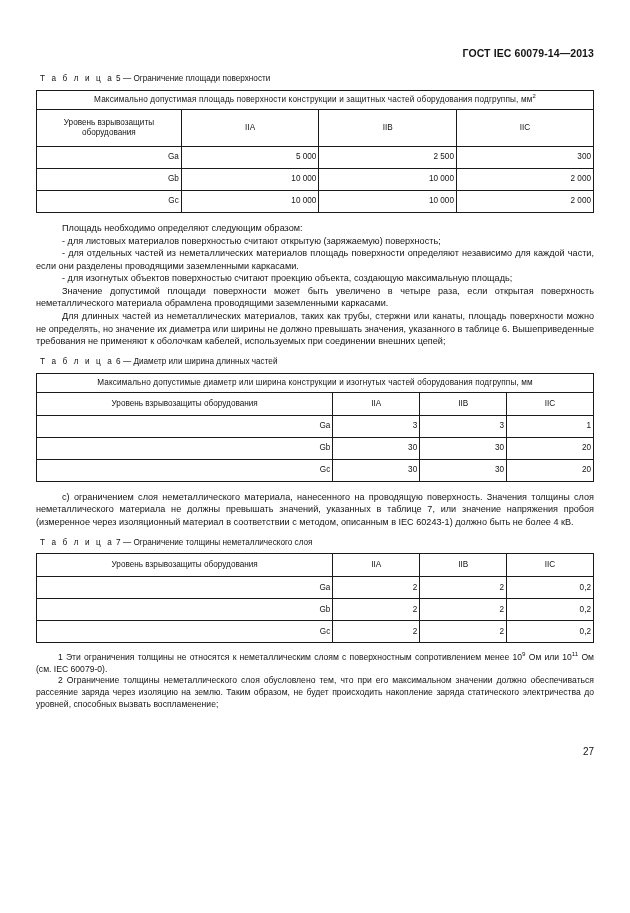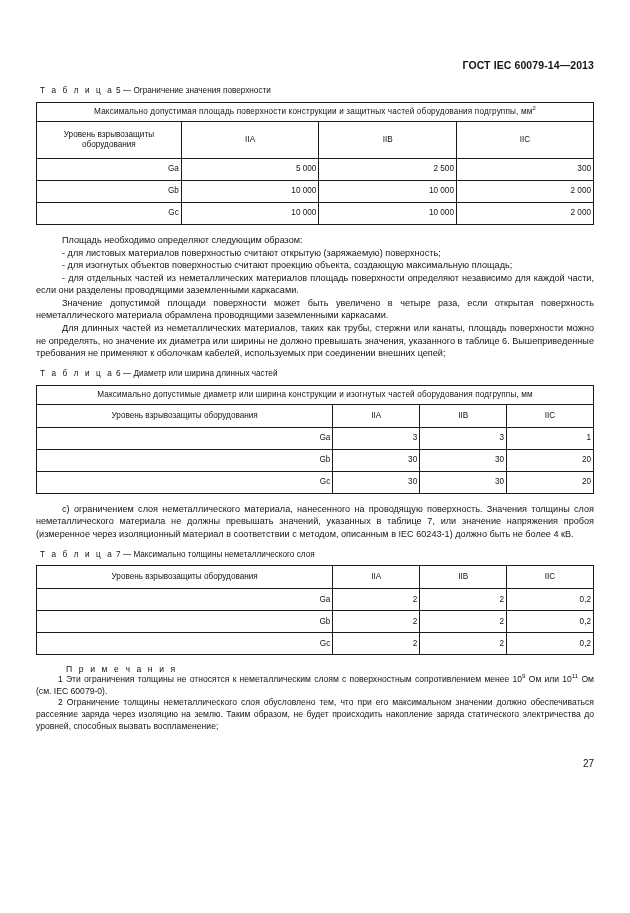--- a/index.html
+++ b/index.html
@@ -18,7 +18,7 @@
   }
   .page {
     position: absolute;
-    left: 0; top: 12px;
+    left: 0; top: 0;
     width: 630px;
     height: 799px;
     box-sizing: border-box;

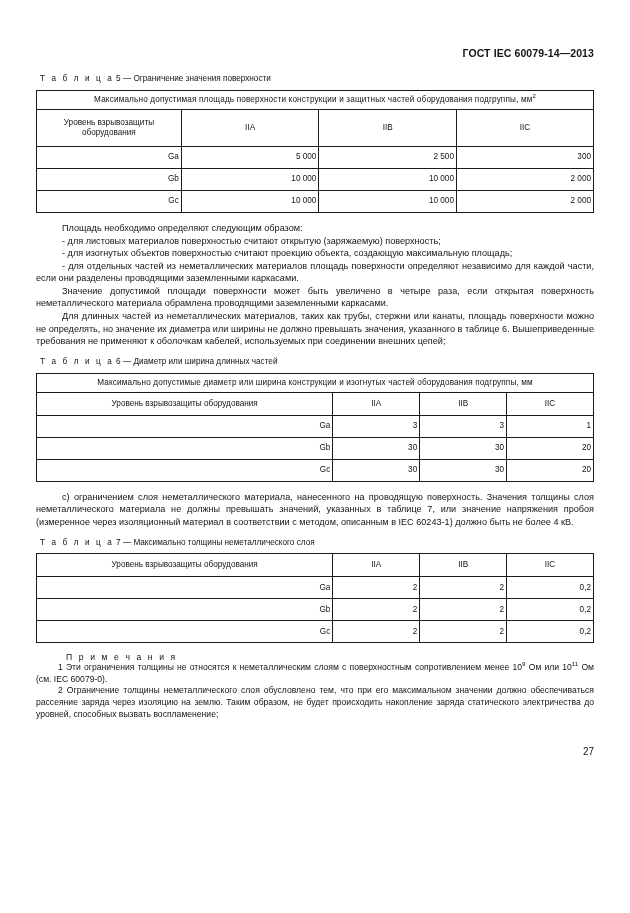--- a/index.html
+++ b/index.html
@@ -145,7 +145,7 @@
     <p class="tbl-caption">
       <span class="sp">Т а б л и ц а</span>
       <span>5</span>
-      <span>— Ограничение значения поверхности</span>
+      <span>— Ограничение площади поверхности</span>
     </p>
 
     <table class="doc">

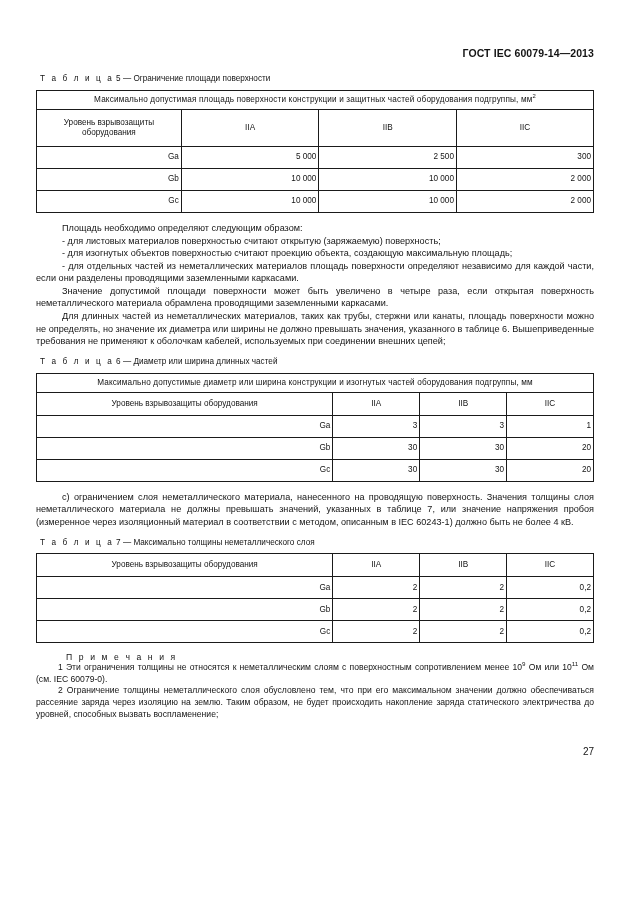--- a/index.html
+++ b/index.html
@@ -189,8 +189,8 @@
     <div class="blk">
       <p class="para indent">Площадь необходимо определяют следующим образом:</p>
       <p class="para indent">- для листовых материалов поверхностью считают открытую (заряжаемую) поверхность;</p>
+      <p class="para indent">- для отдельных частей из неметаллических материалов площадь поверхности определяют независимо для каждой части, если они разделены проводящими заземленными каркасами.</p>
       <p class="para indent">- для изогнутых объектов поверхностью  считают проекцию объекта, создающую максимальную площадь;</p>
-      <p class="para indent">- для отдельных частей из неметаллических материалов площадь поверхности определяют независимо для каждой части, если они разделены проводящими заземленными каркасами.</p>
       <p class="para indent">Значение допустимой площади поверхности может быть увеличено в четыре раза, если открытая поверхность неметаллического материала  обрамлена проводящими заземленными каркасами.</p>
       <p class="para indent">Для длинных частей из неметаллических материалов, таких как трубы, стержни или канаты,  площадь поверхности можно не определять, но значение их диаметра или ширины не должно превышать значения, указанного в таблице 6. Вышеприведенные требования не применяют к оболочкам кабелей, используемых при соединении внешних цепей;</p>
     </div>

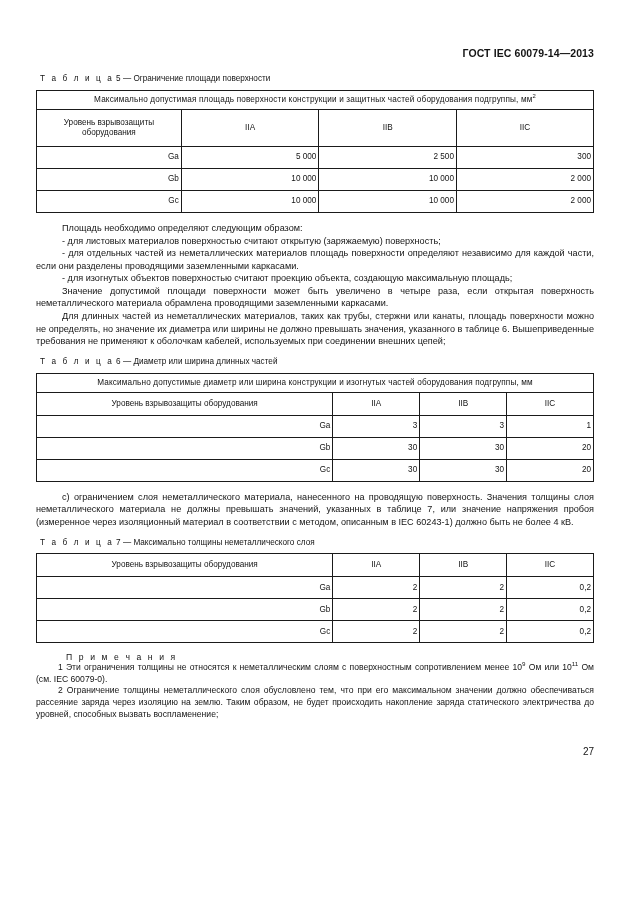--- a/index.html
+++ b/index.html
@@ -246,7 +246,7 @@
     <p class="tbl-caption" style="margin-top:9px">
       <span class="sp">Т а б л и ц а</span>
       <span>7</span>
-      <span>— Максимально толщины неметаллического слоя</span>
+      <span>— Ограничение толщины неметаллического слоя</span>
     </p>
 
     <table class="doc">

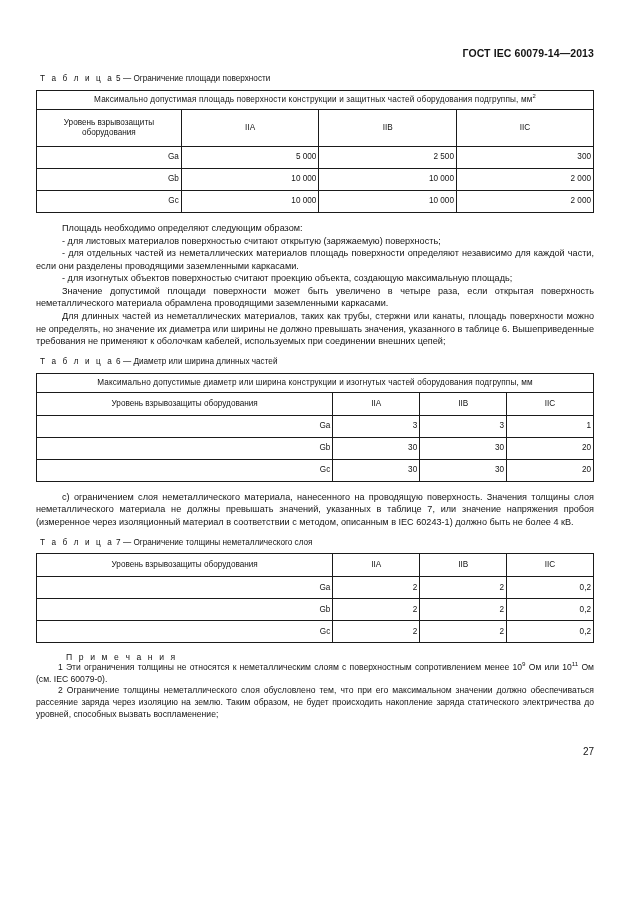--- a/index.html
+++ b/index.html
@@ -285,9 +285,6 @@
     </table>
 
     <div class="blk">
-      <p class="notes-head">
-        <span class="sp">П р и м е ч а н и я</span>
-      </p>
       <p class="note"><span>1 Эти ограничения толщины не относятся к неметаллическим слоям с поверхностным сопротивлением менее 10</span><span class="sup">9</span><span> Ом или 10</span><span class="sup">11</span><span> Ом (см. IEC 60079-0).</span></p>
       <p class="note">2 Ограничение толщины неметаллического слоя обусловлено тем, что при его максимальном значении должно обеспечиваться рассеяние заряда через изоляцию на землю. Таким образом, не будет происходить накопление заряда статического электричества  до уровней, способных вызвать воспламенение;</p>
     </div>

